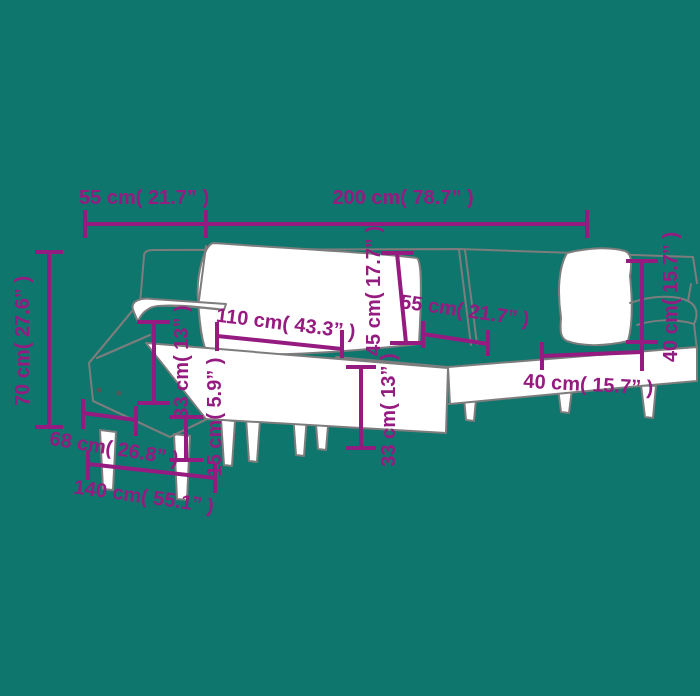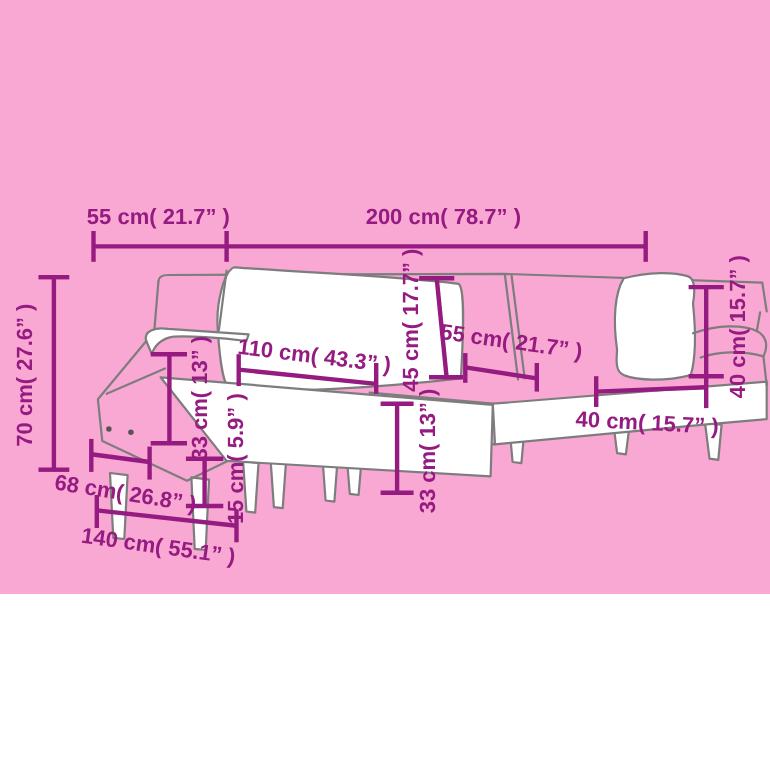--- a/index.html
+++ b/index.html
@@ -3,7 +3,7 @@
 <meta charset="utf-8">
 <style>
   html,body{margin:0;padding:0;background:#ffffff;}
-  .stage{position:relative;width:700px;height:540px;background:#f9a8d4;overflow:hidden;
+  .stage{position:relative;width:700px;height:696px;background:#0f766e;overflow:hidden;
          font-family:"Liberation Sans", sans-serif;}
   svg{display:block}
   .sofa-line{fill:none;stroke:#7d7d7d;stroke-width:2;stroke-linecap:round;stroke-linejoin:round;}

